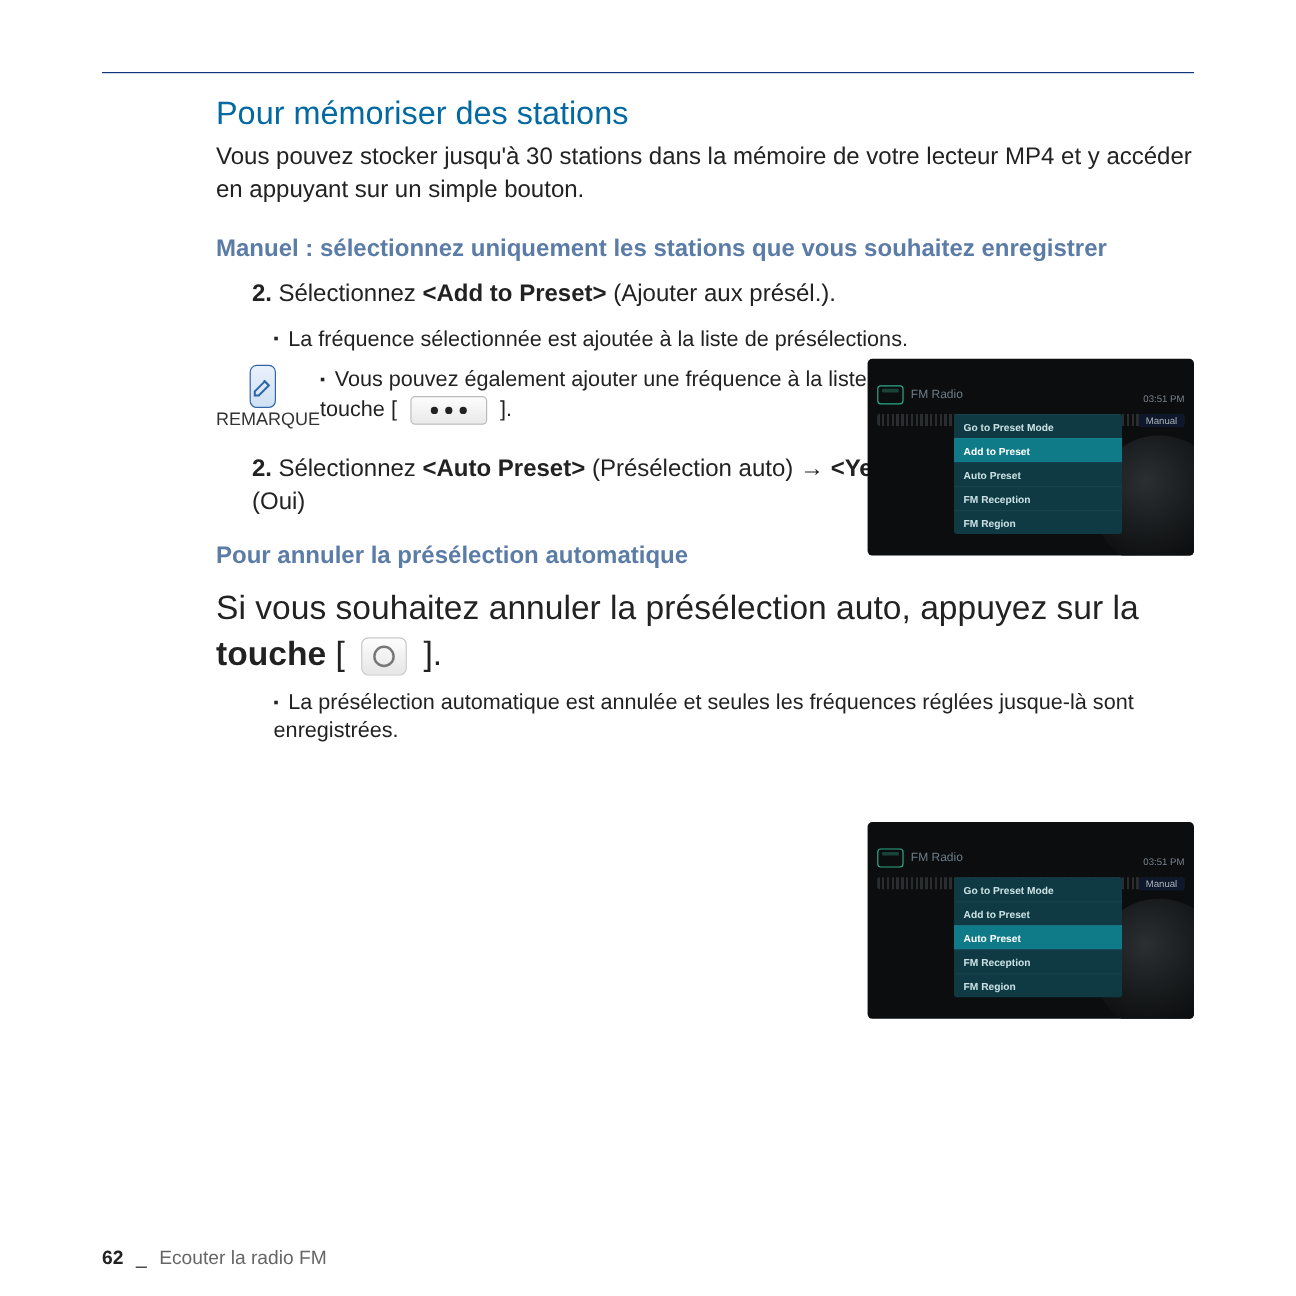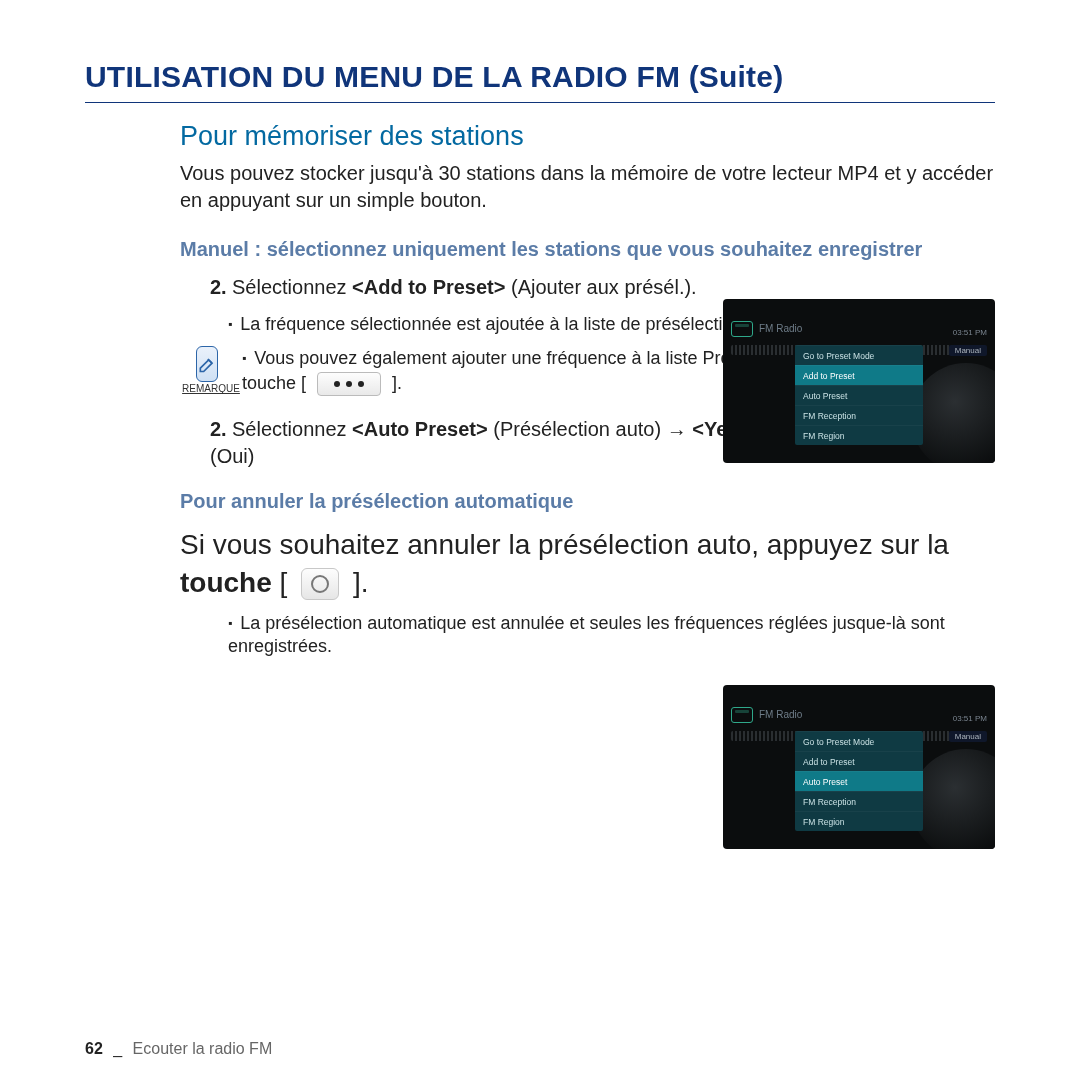--- a/index.html
+++ b/index.html
@@ -57,7 +57,6 @@
 
 <div class="page">
 
-  <h1>UTILISATION DU MENU DE LA RADIO FM (Suite)</h1>
   <hr class="rule">
 
   <h2>Pour mémoriser des stations</h2>

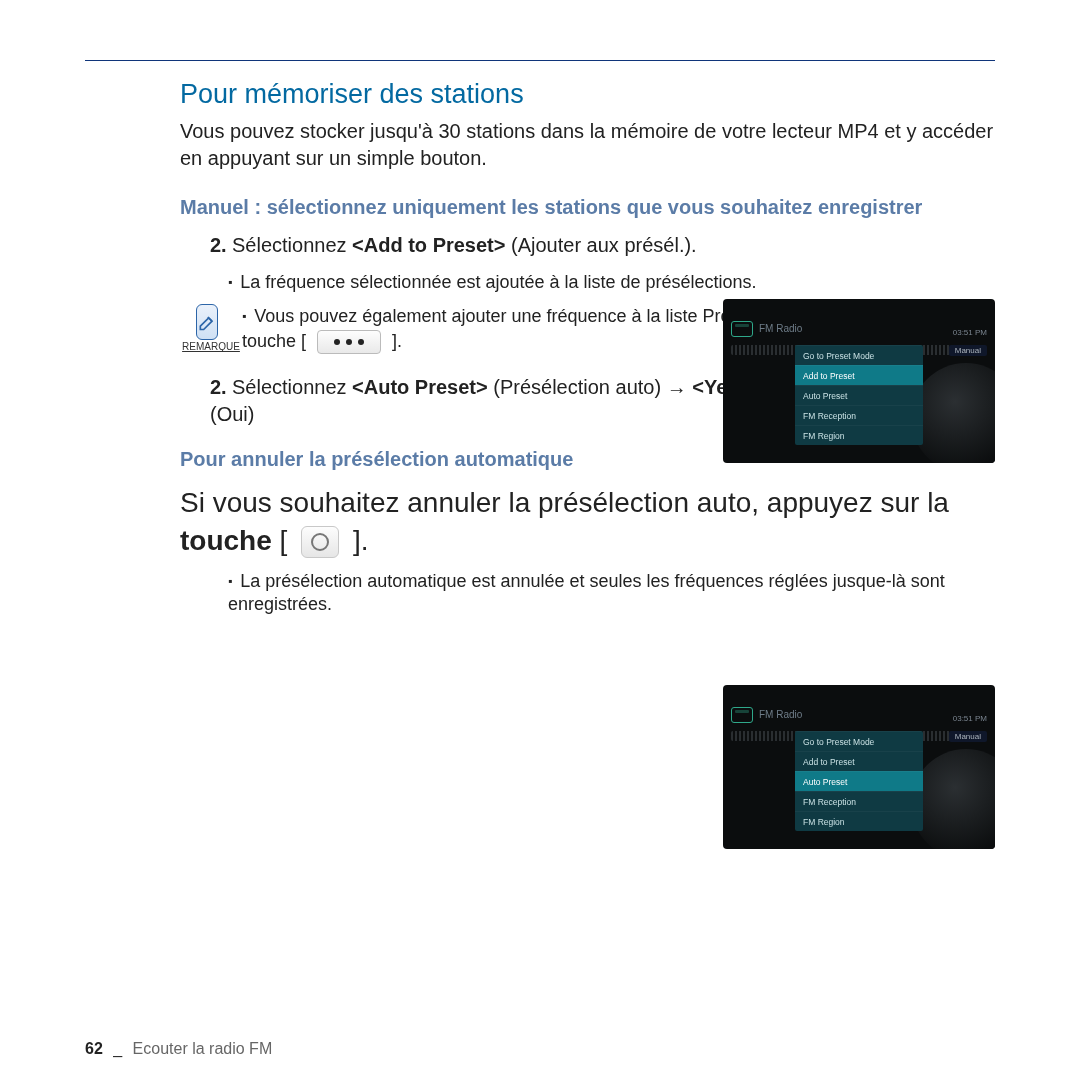--- a/index.html
+++ b/index.html
@@ -18,7 +18,7 @@
   .remark-row{display:flex;align-items:flex-start;margin:6px 0 20px 95px;}
   .remark-icon{flex:0 0 34px;height:34px;border:1px solid #2c65a8;border-radius:6px;background:linear-gradient(#eaf1fb,#cfe0f4);display:flex;align-items:center;justify-content:center;margin-right:8px;}
   .remark-icon svg{width:20px;height:20px;}
-  .remark-label{font-size:10px;text-align:center;margin-top:1px;color:#333;text-decoration:underline;}
+  .remark-label{font-size:15px;text-align:center;margin-top:1px;color:#333;}
   .remark-col{flex:0 0 62px;display:flex;flex-direction:column;align-items:center;}
   .remark-text{font-size:18px;line-height:1.35;}
   .remark-text .b::before{content:"▪";color:#222;margin-right:8px;font-size:12px;position:relative;top:-2px;}

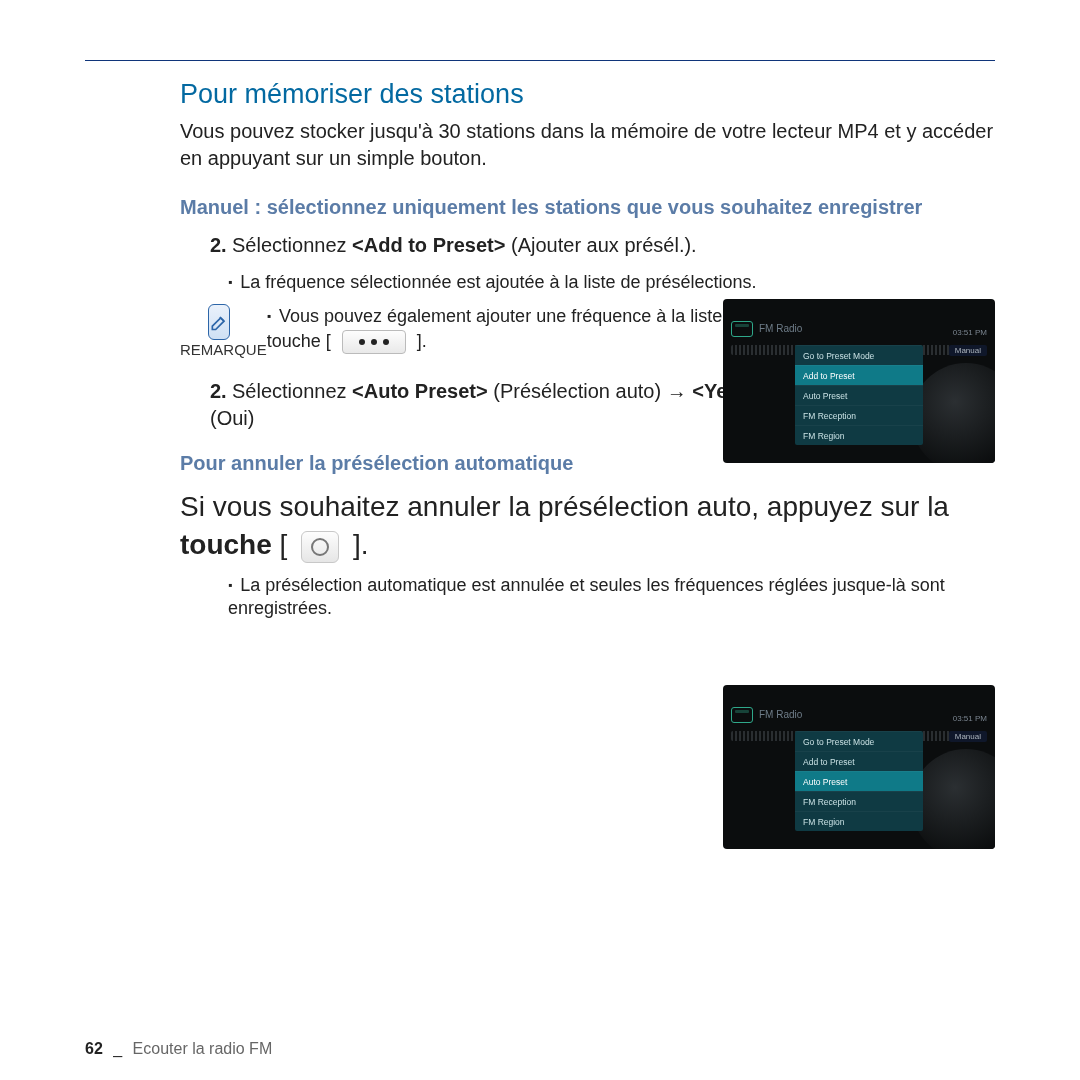--- a/index.html
+++ b/index.html
@@ -44,7 +44,7 @@
   .fig-body{position:relative;height:126px;}
   .fig-track{position:absolute;left:8px;right:8px;top:4px;height:10px;background:repeating-linear-gradient(90deg,#2a2e31 0 2px,#0b0d0e 2px 4px);border-radius:2px;}
   .fig-mode{position:absolute;right:8px;top:4px;font-size:8px;color:#a9b2bb;background:#0f172a;padding:1px 6px;border-radius:2px;}
-  .fig-menu{position:absolute;left:72px;top:4px;width:128px;background:#0f3a43;border-radius:2px;overflow:hidden;}
+  .fig-menu{position:absolute;left:72px;top:4px;width:140px;background:#0f3a43;border-radius:2px;overflow:hidden;font-weight:bold;}
   .fig-menu div{font-size:8.5px;color:#c9e1e4;padding:4.5px 8px;border-top:1px solid rgba(255,255,255,.04);}
   .fig-menu div.sel{background:#0f7a88;color:#fff;}
   .fig-dial{position:absolute;right:-26px;top:22px;width:110px;height:110px;border-radius:50%;background:radial-gradient(circle at 40% 35%,#2b2f32,#0c0e0f 70%);}

